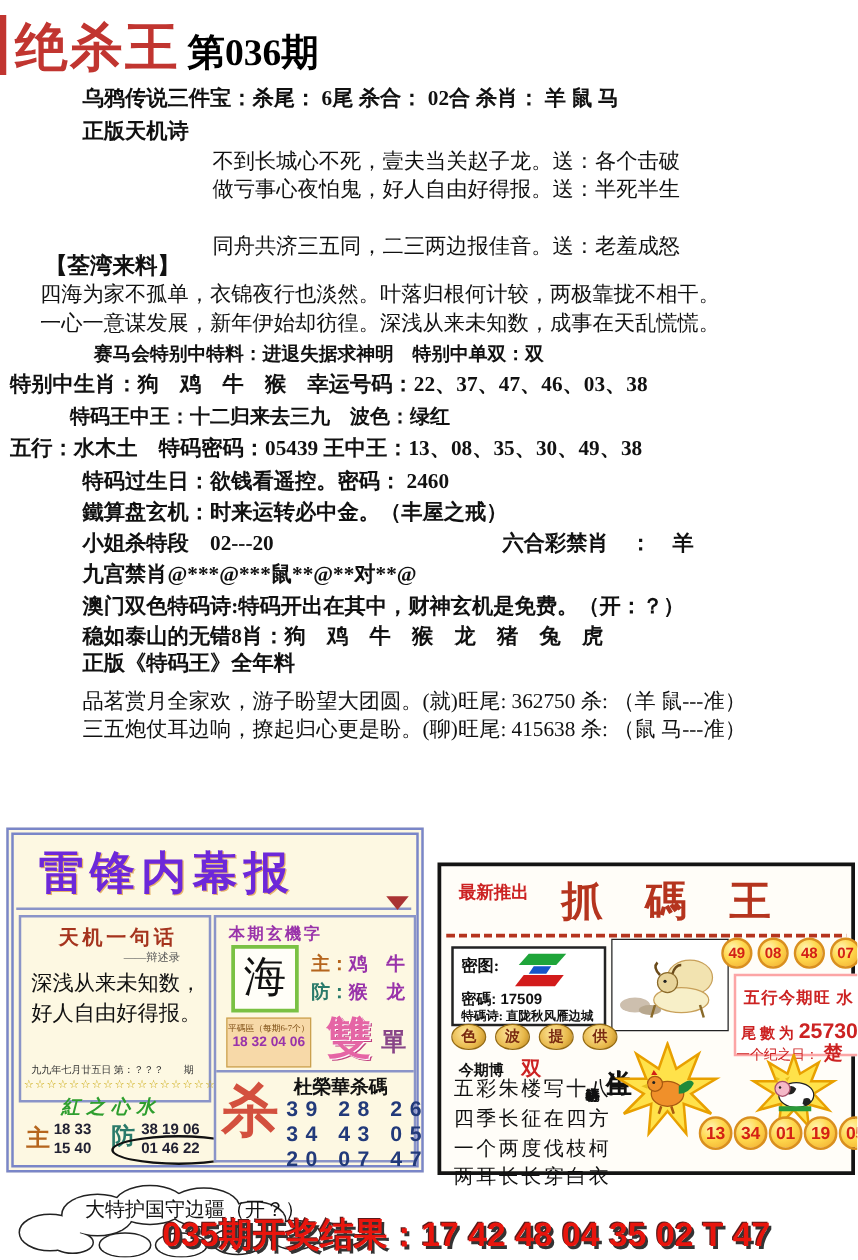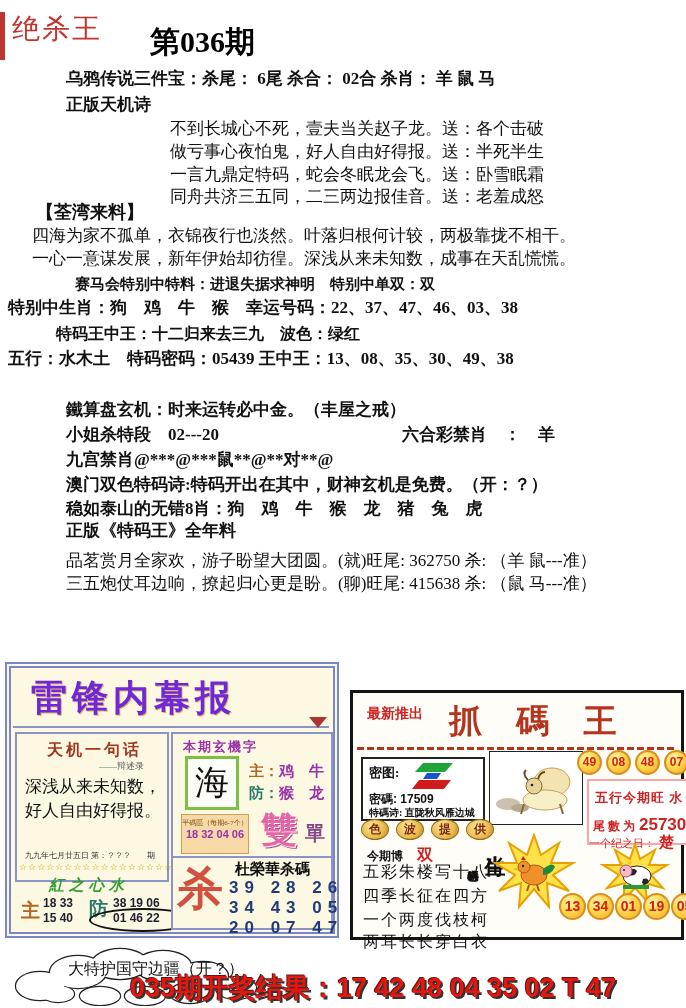--- a/index.html
+++ b/index.html
@@ -8,7 +8,7 @@
   .abs{position:absolute;white-space:nowrap;}
   .ln{font-size:17px;line-height:1.1;}
   .b{font-weight:700;}
-  .brand{font-size:28px;font-weight:400;color:#c13530;letter-spacing:2px;}
+  .brand{font-size:42px;font-weight:700;color:#c13530;letter-spacing:2px;}
   .issue{font-size:30px;font-weight:900;color:#000;}
   .redbar{background:#c13530;}
   

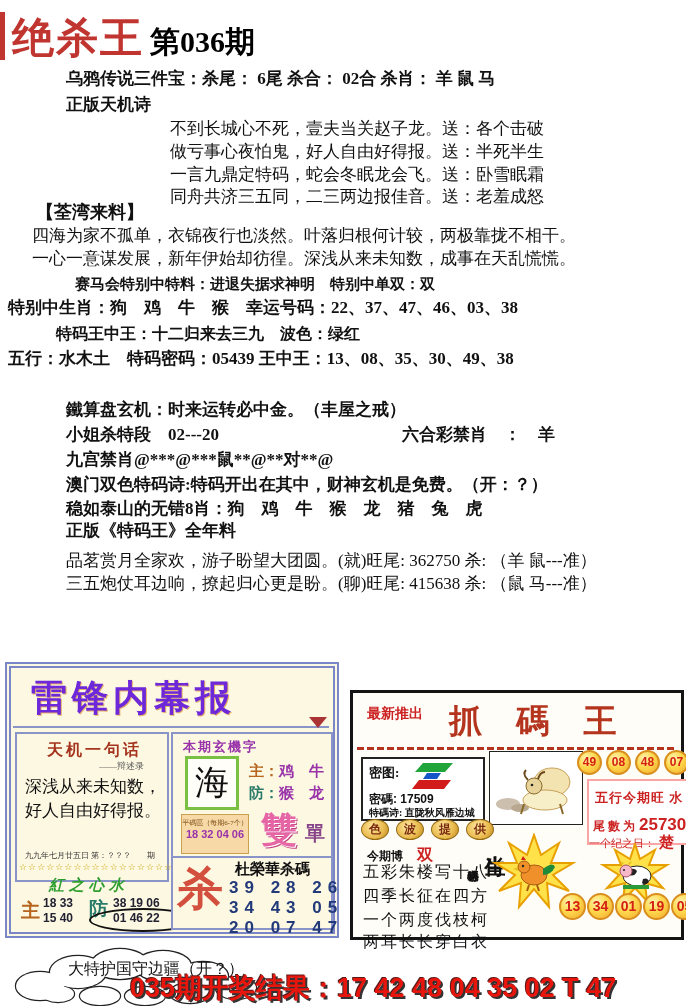--- a/index.html
+++ b/index.html
@@ -61,7 +61,6 @@
   <div class="abs ln b" style="left:66px;top:96px;">正版天机诗</div>
   <div class="abs ln" style="left:170px;top:120px;">不到长城心不死，壹夫当关赵子龙。送：各个击破</div>
   <div class="abs ln" style="left:170px;top:143px;">做亏事心夜怕鬼，好人自由好得报。送：半死半生</div>
-  <div class="abs ln" style="left:170px;top:166px;">一言九鼎定特码，蛇会冬眠龙会飞。送：卧雪眠霜</div>
   <div class="abs ln" style="left:170px;top:188px;">同舟共济三五同，二三两边报佳音。送：老羞成怒</div>
   <div class="abs ln b" style="left:36px;top:203px;font-size:18px;">【荃湾来料】</div>
   <div class="abs ln" style="left:32px;top:227px;">四海为家不孤单，衣锦夜行也淡然。叶落归根何计较，两极靠拢不相干。</div>

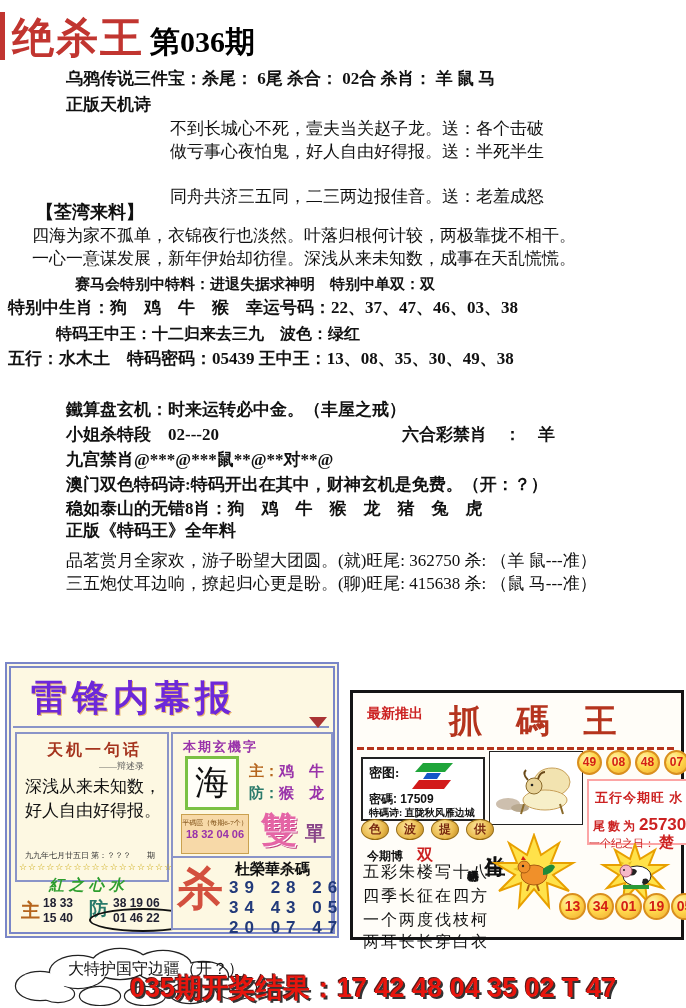--- a/index.html
+++ b/index.html
@@ -69,6 +69,7 @@
   <div class="abs ln b" style="left:8px;top:299px;">特别中生肖：狗　鸡　牛　猴　幸运号码：22、37、47、46、03、38</div>
   <div class="abs ln b" style="left:56px;top:325px;font-size:16px;">特码王中王：十二归来去三九　波色：绿红</div>
   <div class="abs ln b" style="left:8px;top:350px;">五行：水木土　特码密码：05439 王中王：13、08、35、30、49、38</div>
+  <div class="abs ln b" style="left:66px;top:376px;">特码过生日：欲钱看遥控。密码： 2460</div>
   <div class="abs ln b" style="left:66px;top:401px;">鐵算盘玄机：时来运转必中金。（丰屋之戒）</div>
   <div class="abs ln b" style="left:66px;top:426px;">小姐杀特段　02---20</div>
   <div class="abs ln b" style="left:402px;top:426px;">六合彩禁肖　：　羊</div>

